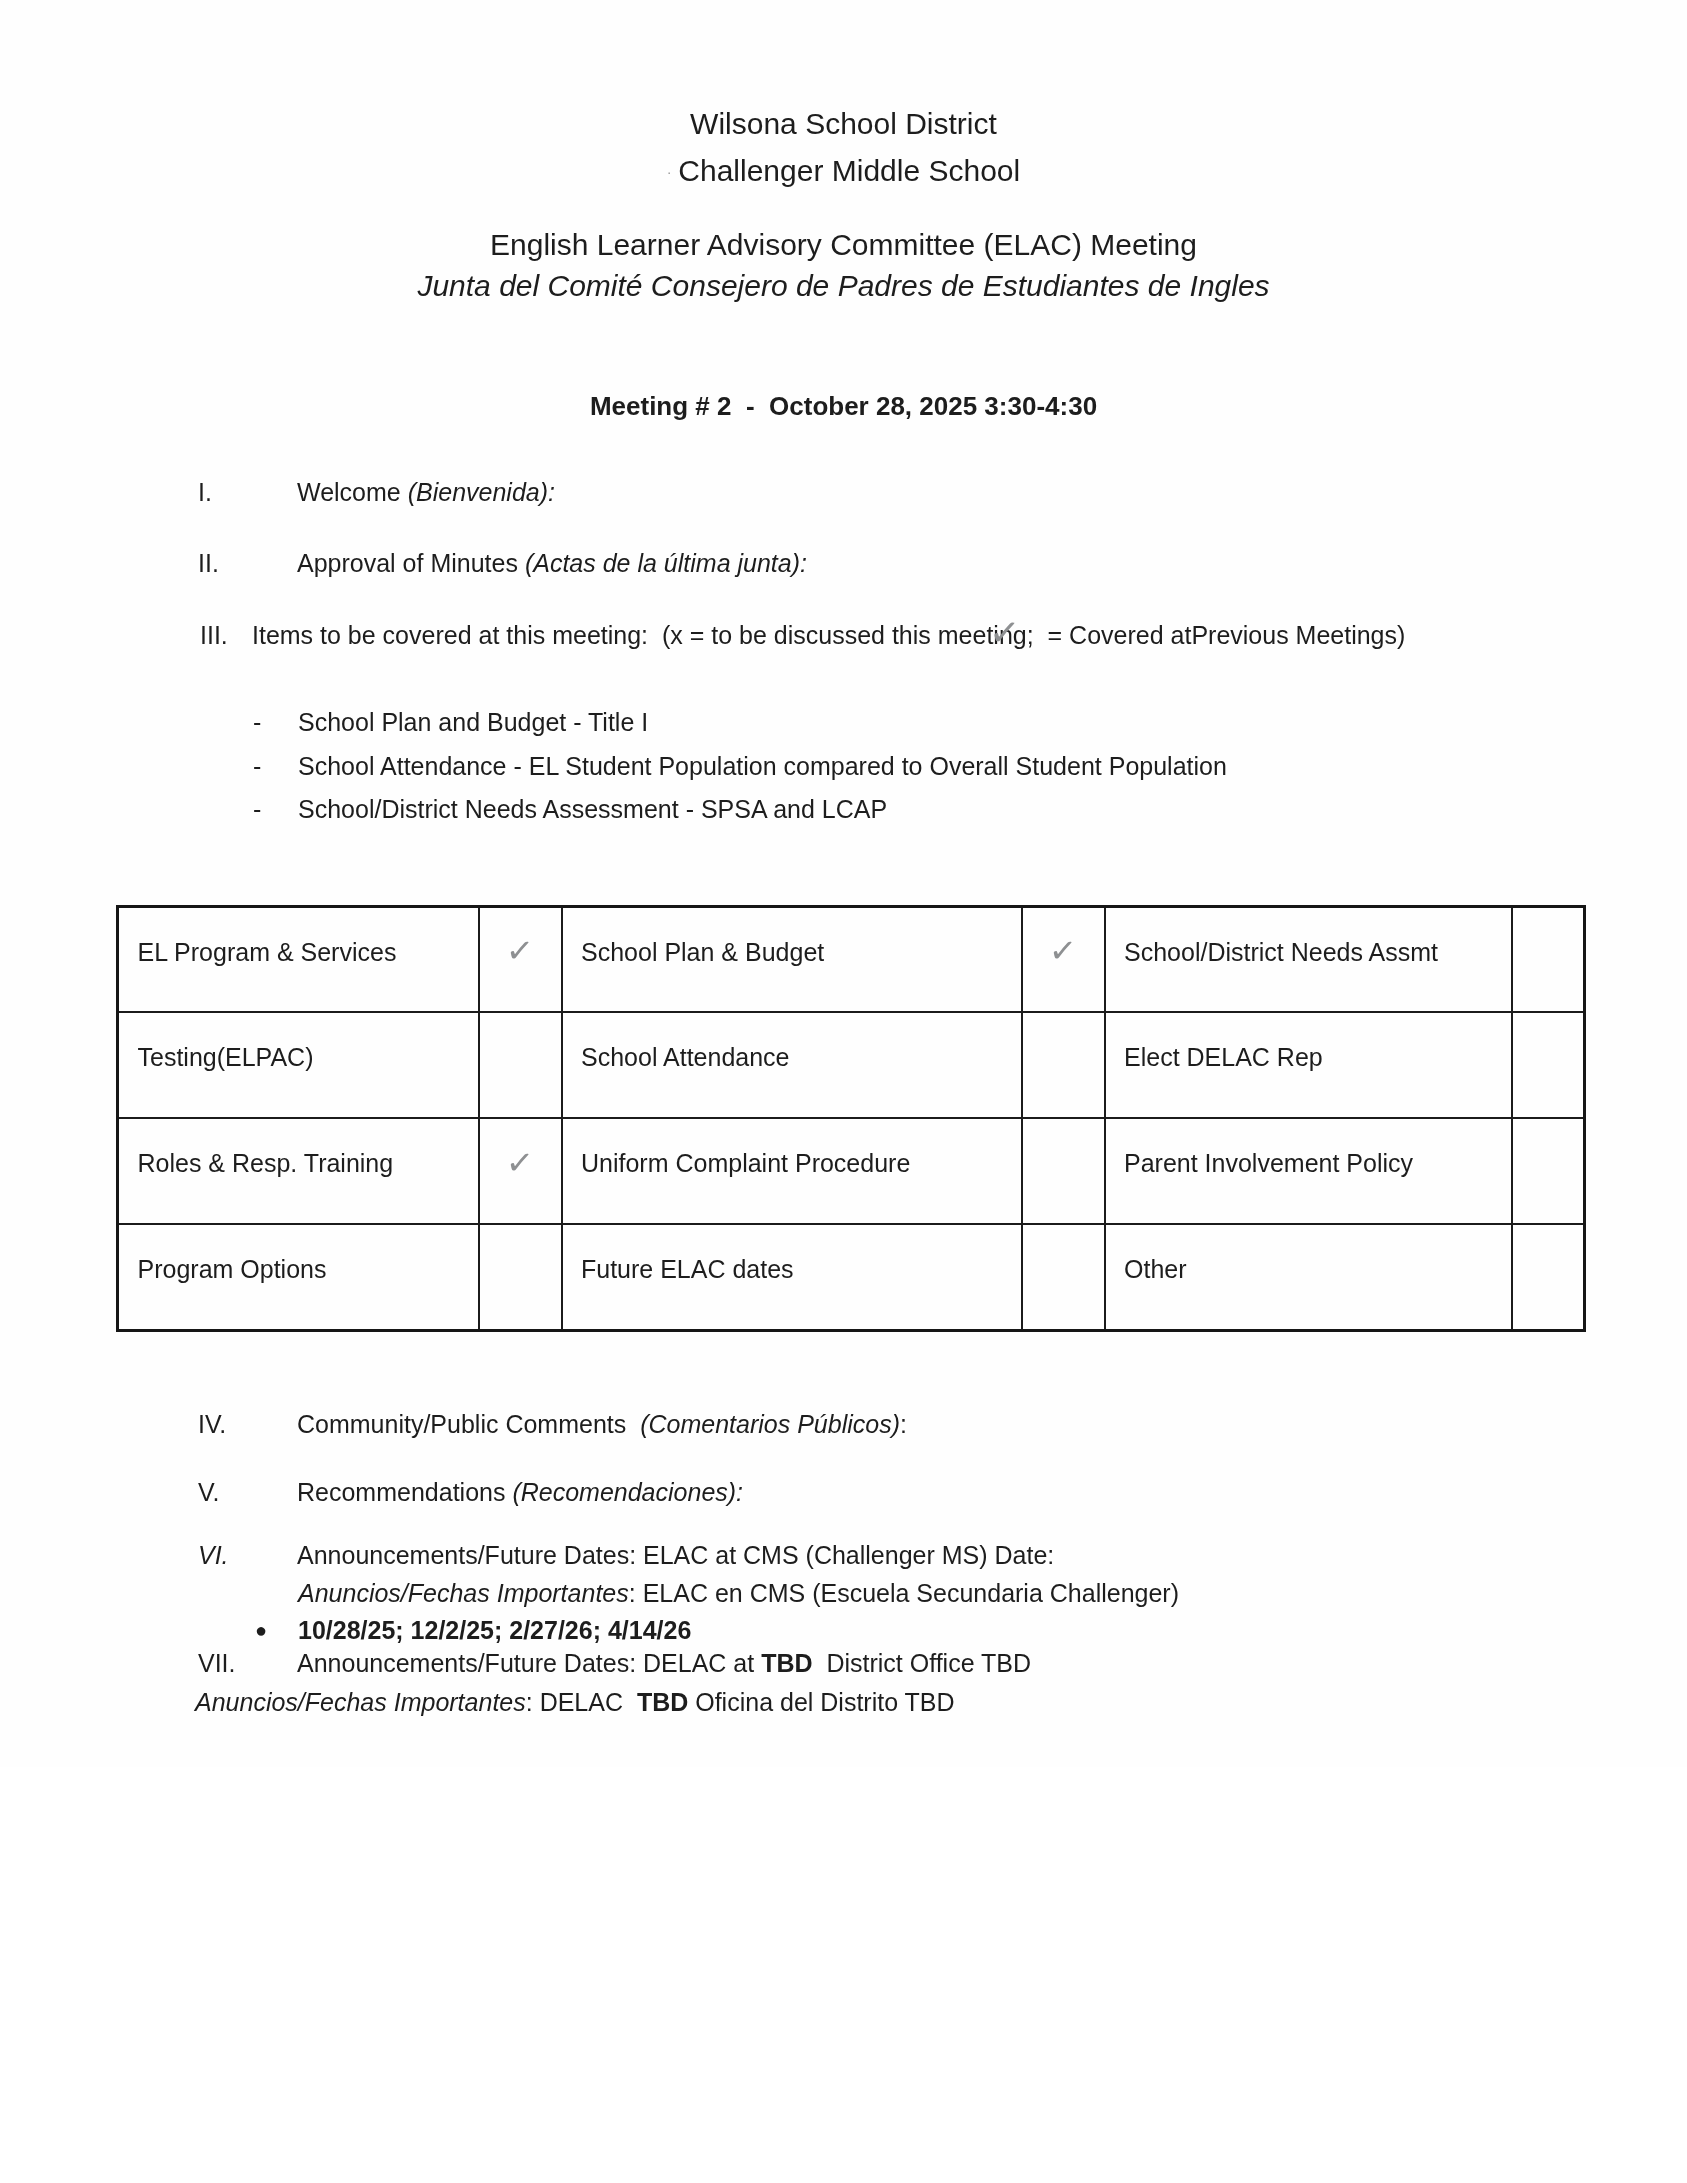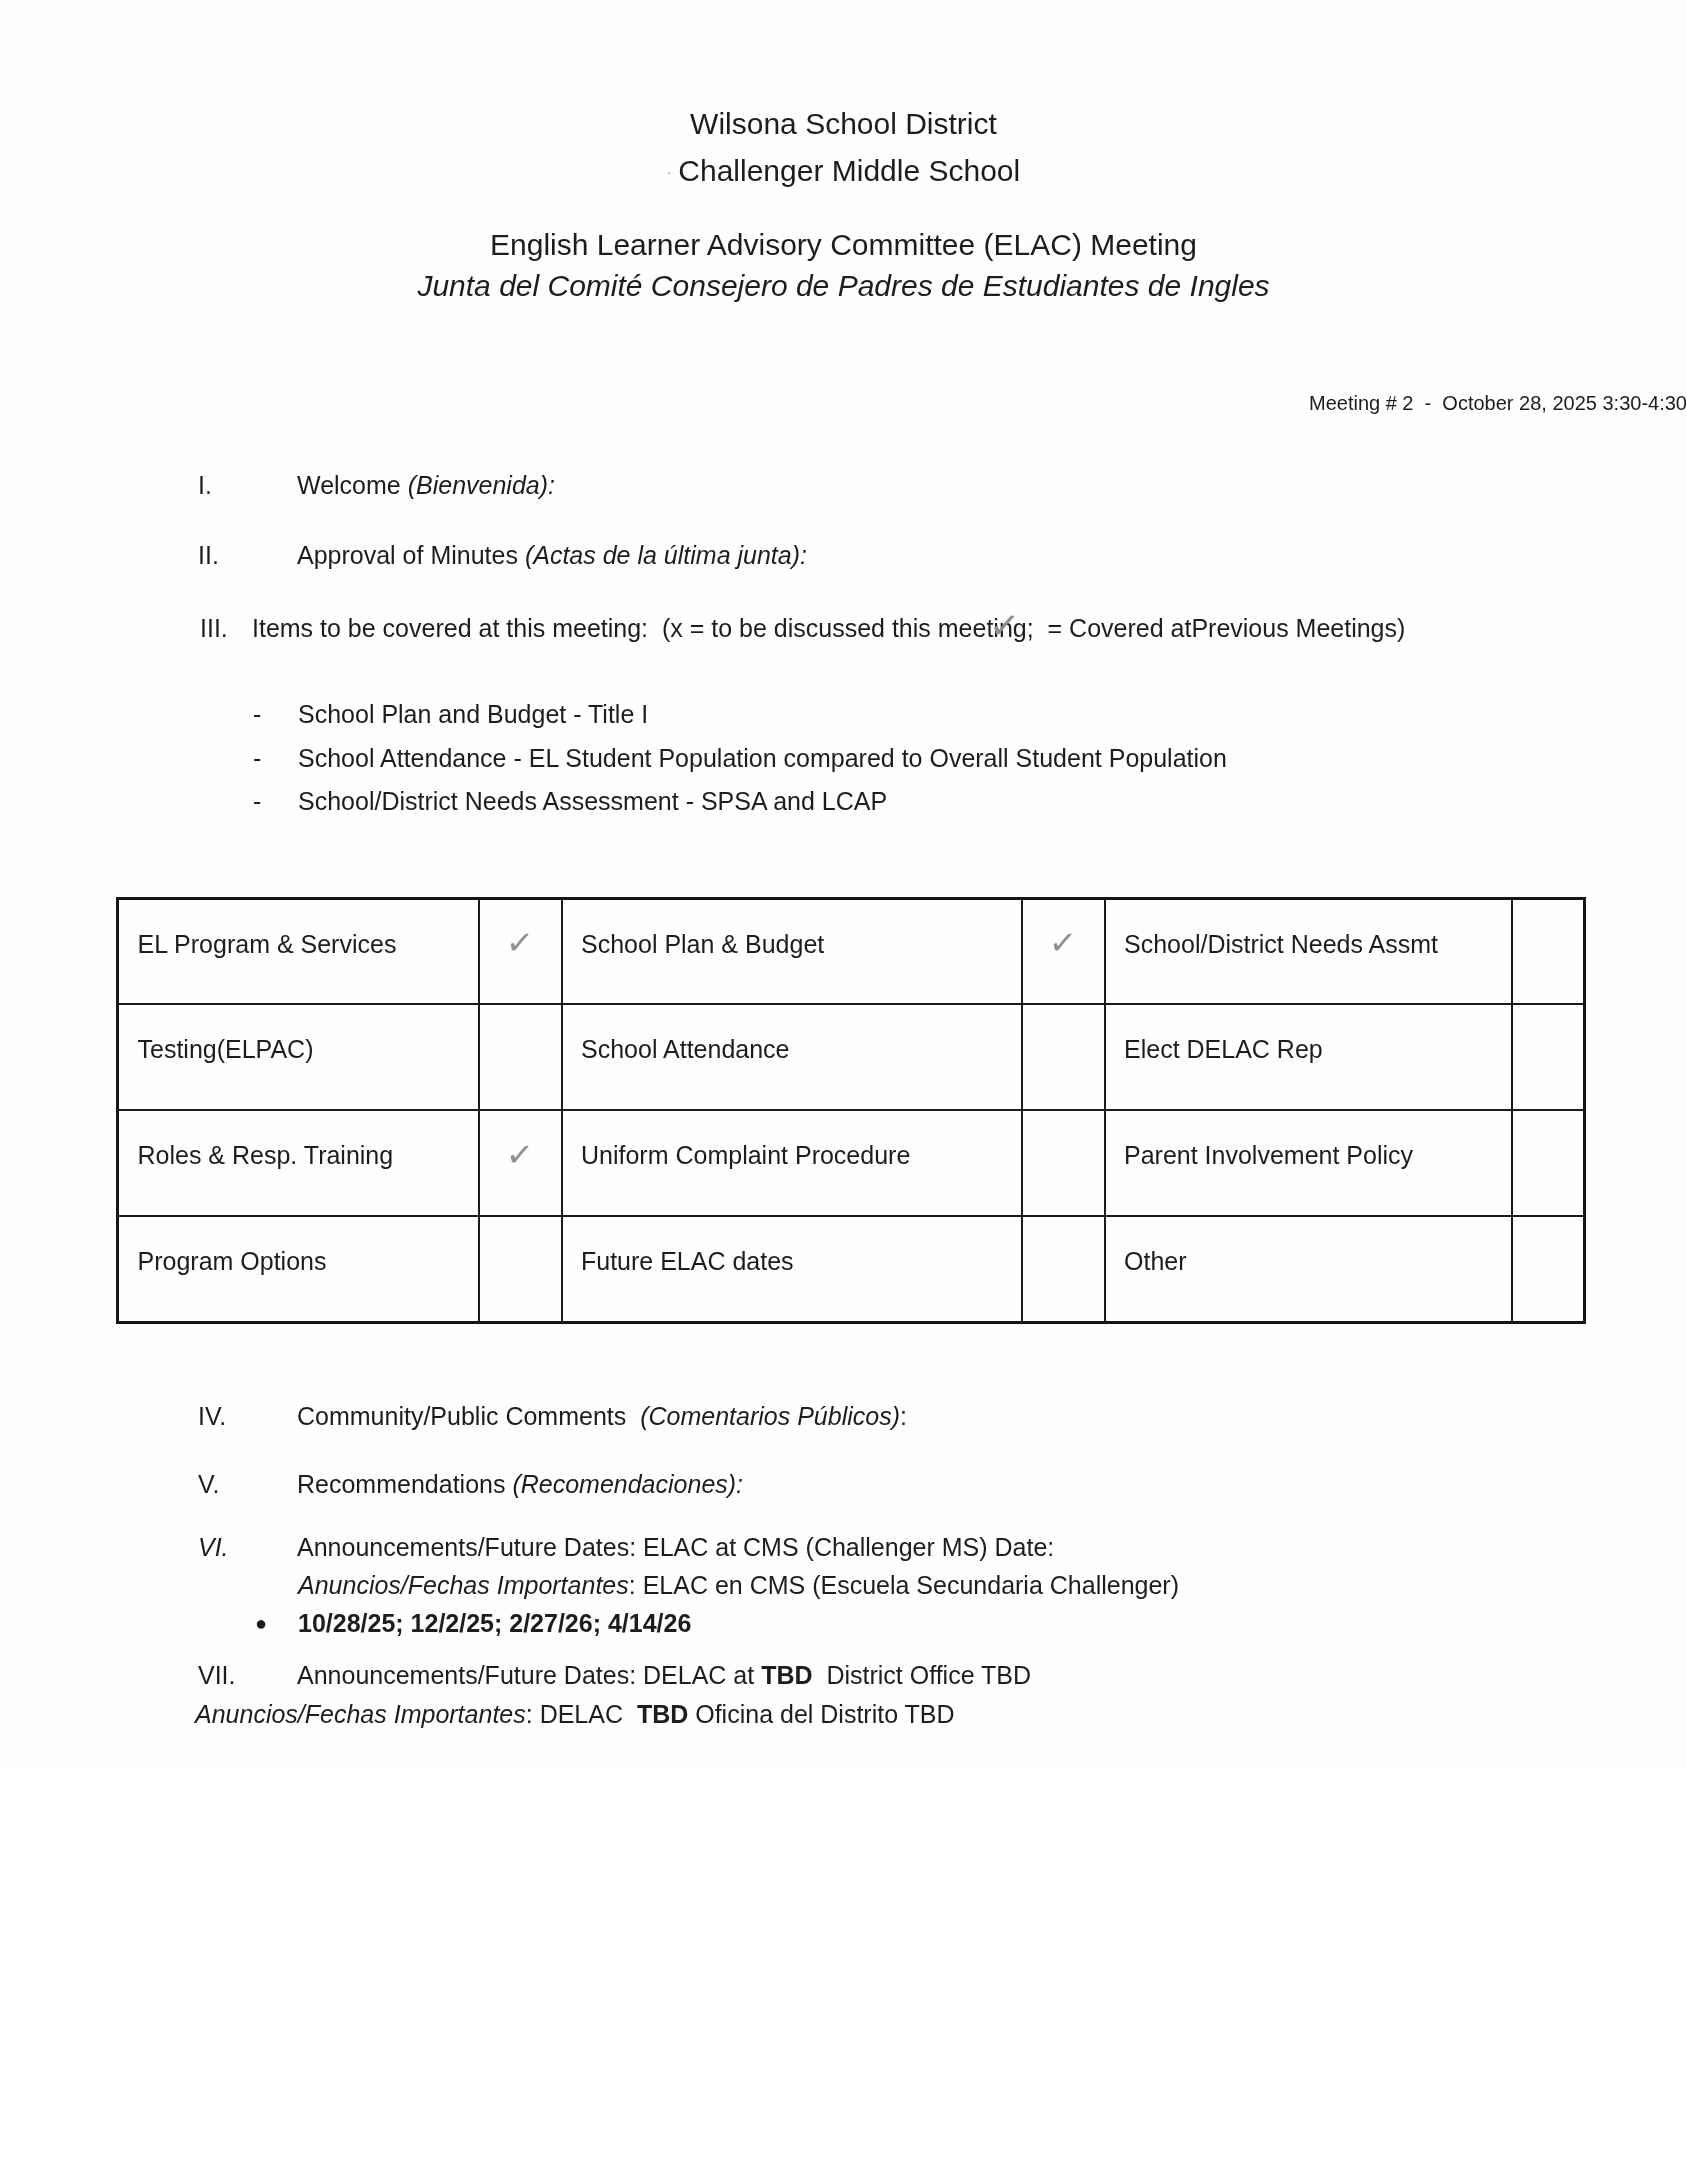--- a/index.html
+++ b/index.html
@@ -15,7 +15,7 @@
   .bold{font-weight:bold;}
   .it{font-style:italic;}
   .scan-dot{color:#9a9a9a;font-size:14.6px;vertical-align:middle;margin-right:6.6px;}
-  .meeting-line{font-size:20px;font-weight:normal;text-align:right;}
+  .meeting-line{font-size:26px;font-weight:bold;}
   
   .agenda-item{margin-left:198px;padding-left:99px;text-indent:-99px;}
   .agenda-item .numeral{display:inline-block;width:99px;text-indent:0;}

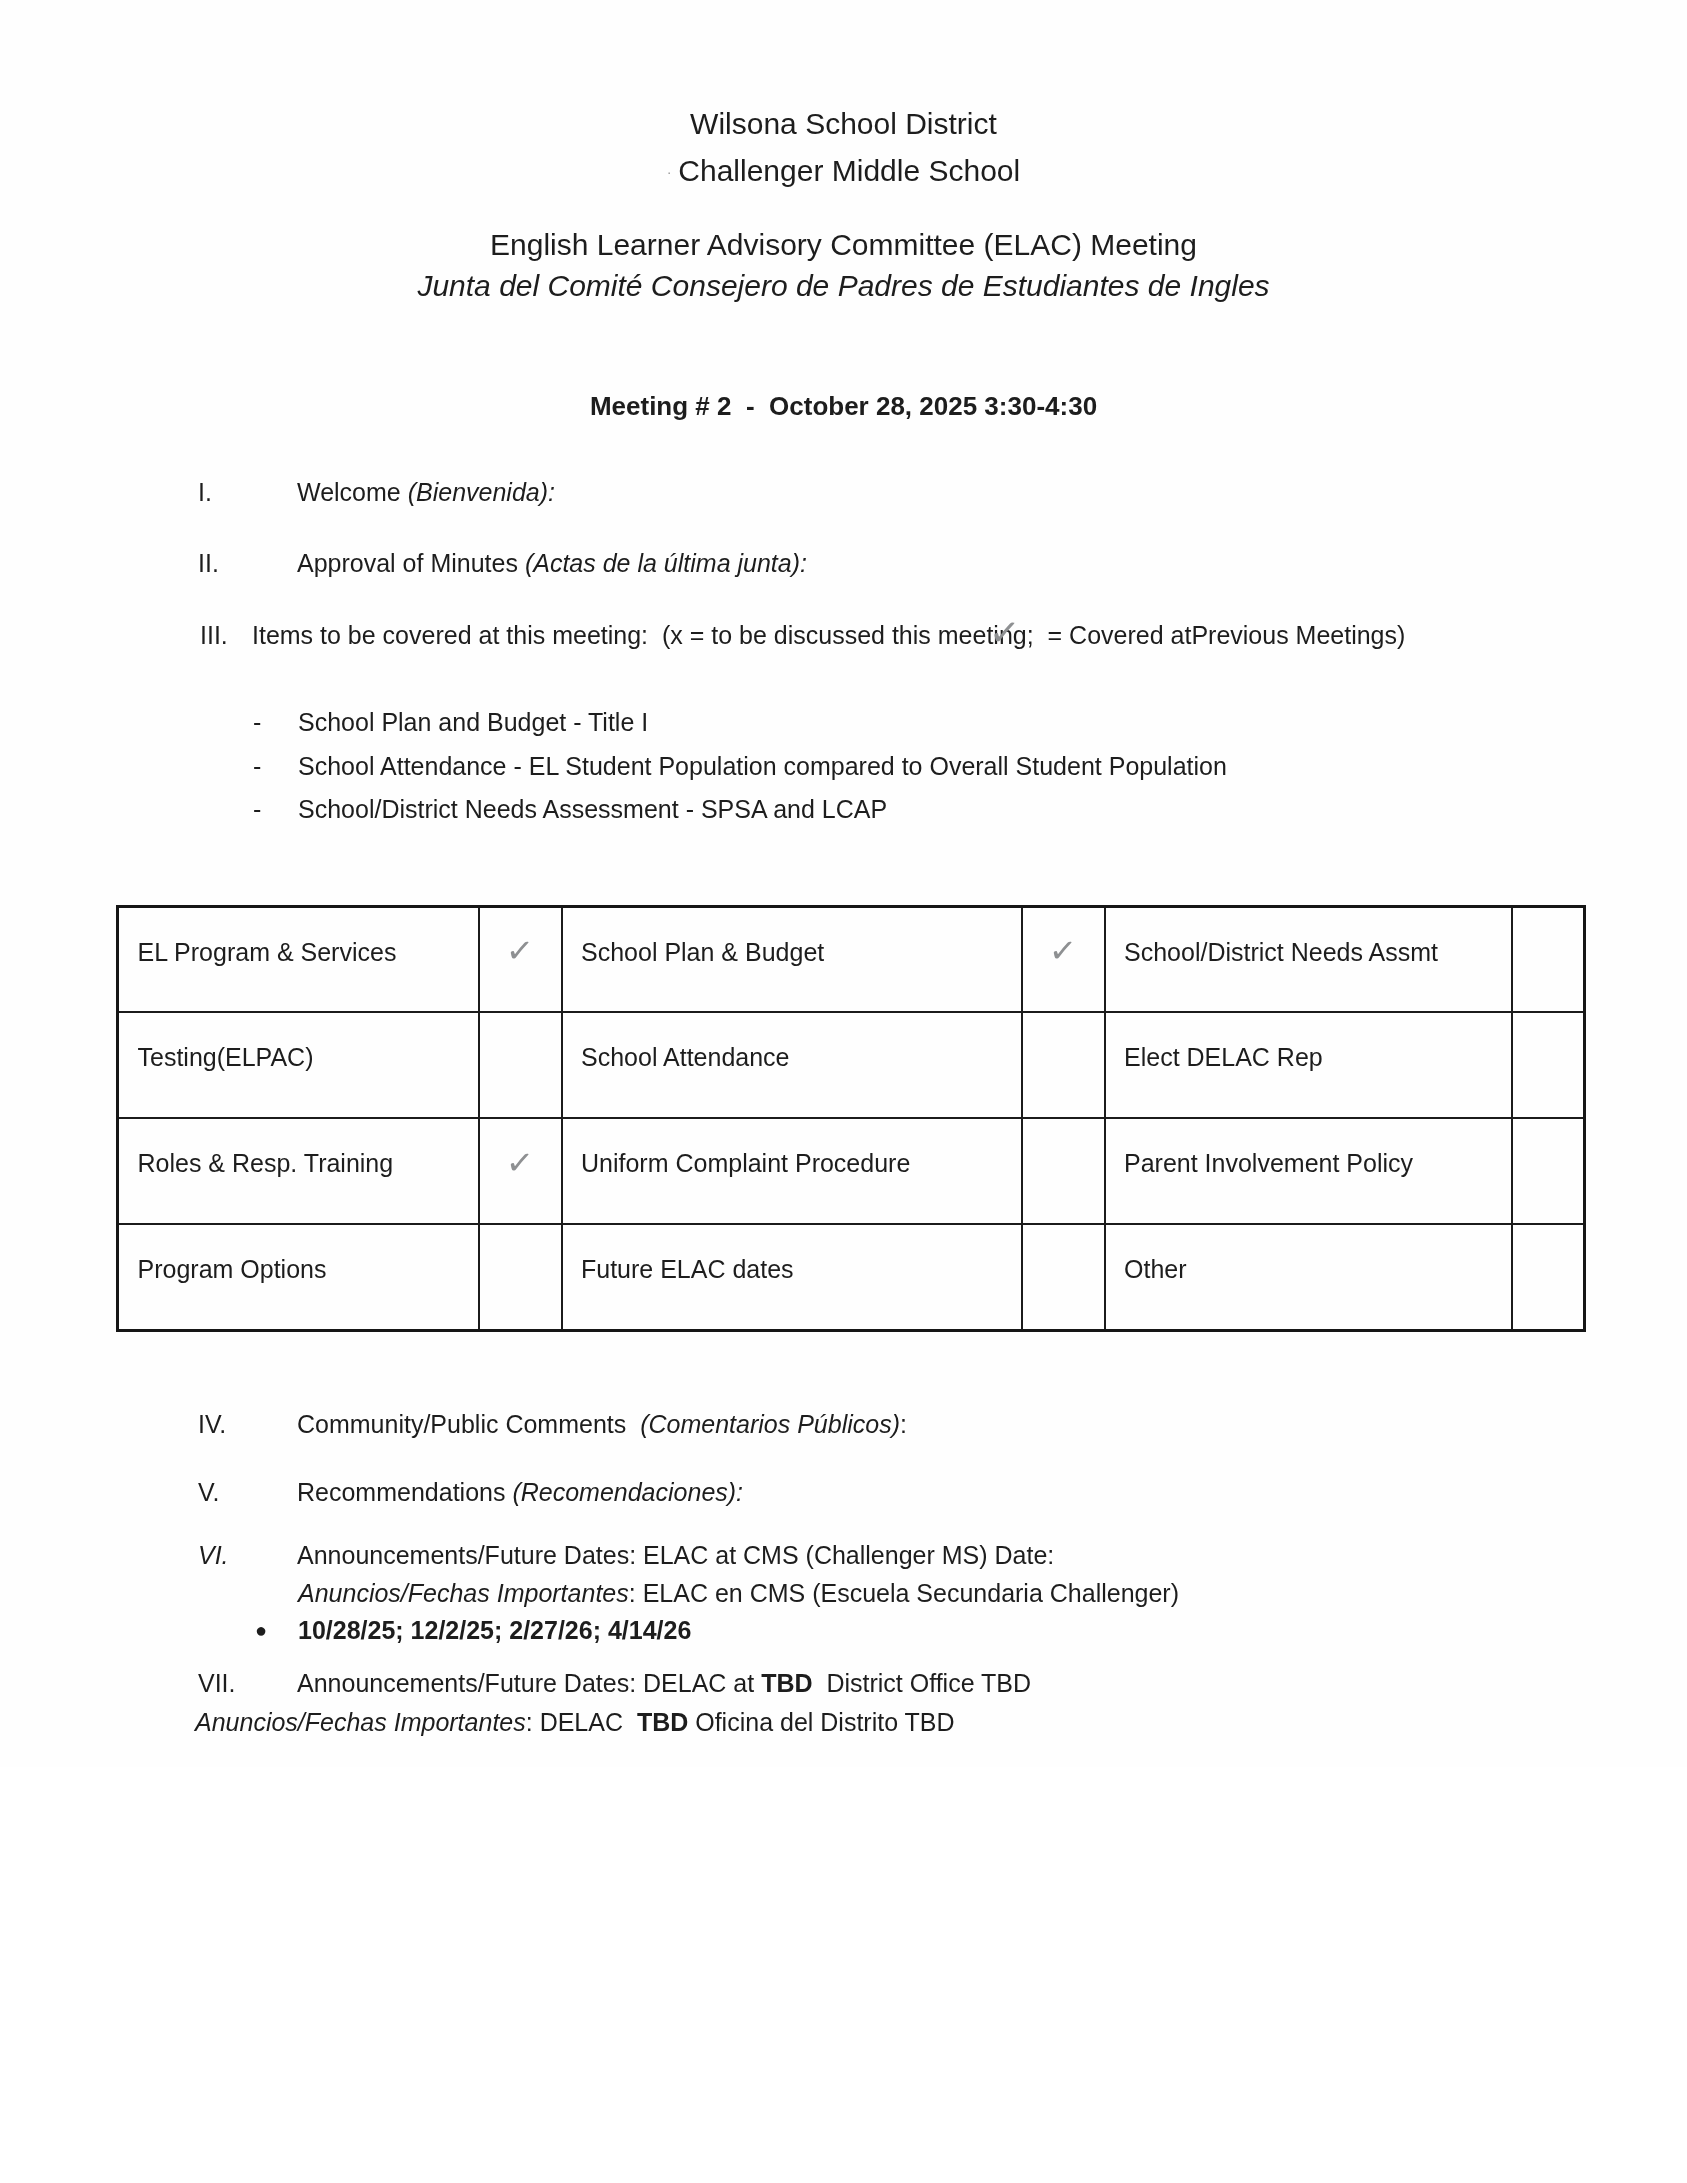--- a/index.html
+++ b/index.html
@@ -50,7 +50,7 @@
   .m-item5{margin-top:36px;}
   .m-item6{margin-top:30px;}
   .m-line2{margin-top:5.3px;}
-  .m-item7{margin-top:20px;}
+  .m-item7{}
   .m-item7es{margin-top:6.6px;}
   .m-item8{margin-top:53px;}
   .m-clausura{margin-top:6.6px;}

